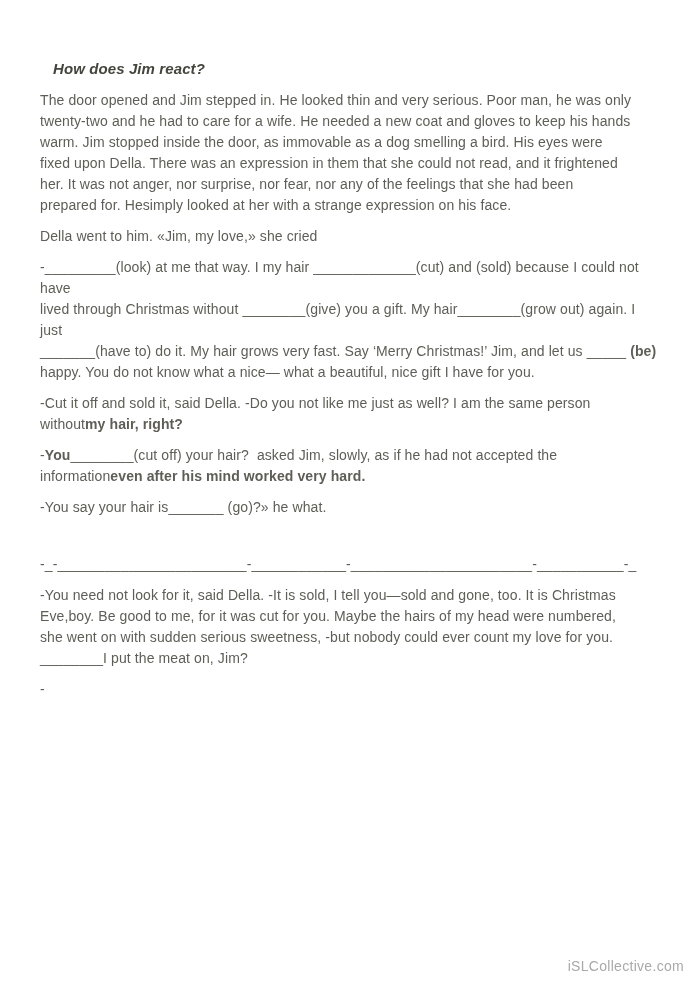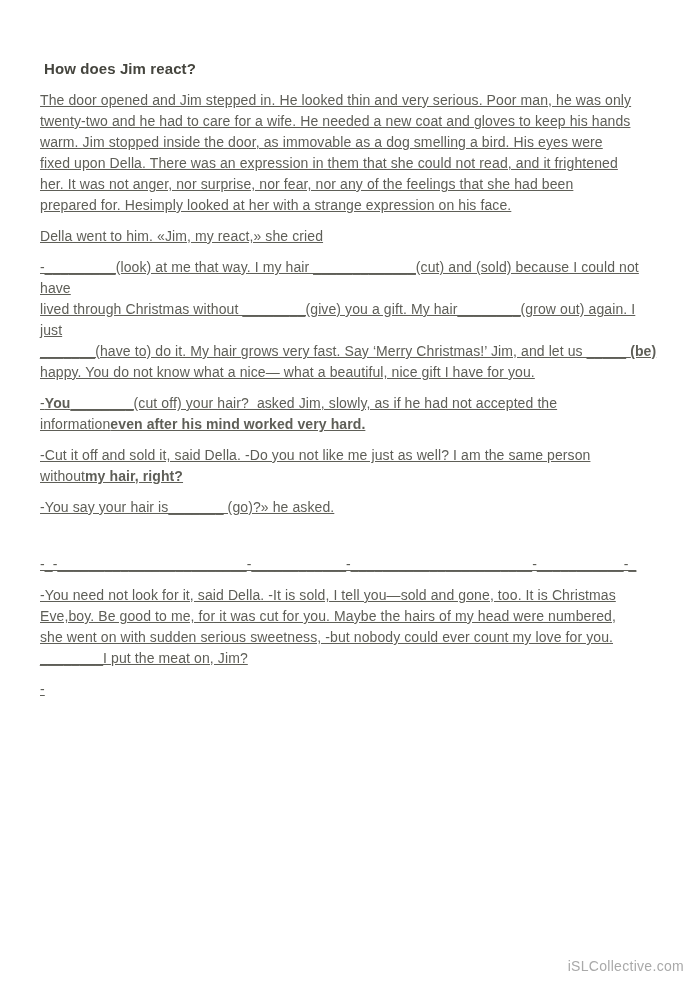--- a/index.html
+++ b/index.html
@@ -20,8 +20,9 @@
     font-size: 15px;
     font-weight: bold;
     color: var(--title, #45453e);
-    margin: 0 0 13px 4px;
+    margin: 0 0 13px 13px;
     letter-spacing: 0.1px;
+    font-style: italic;
   }
   .para {
     font-size: 14px;

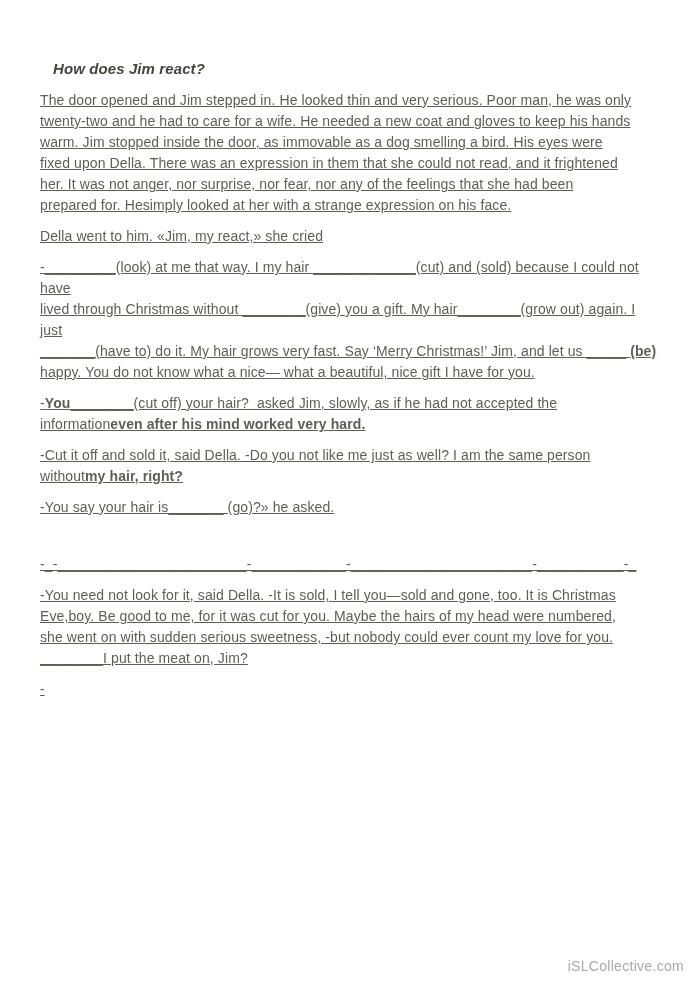--- a/index.html
+++ b/index.html
@@ -30,7 +30,6 @@
     margin: 9px 0 10px 0;
     white-space: pre-wrap;
     letter-spacing: 0.1px;
-    text-decoration: underline;
   }
   .para strong { font-weight: bold; }
   .gap-top { margin-top: 36px; }

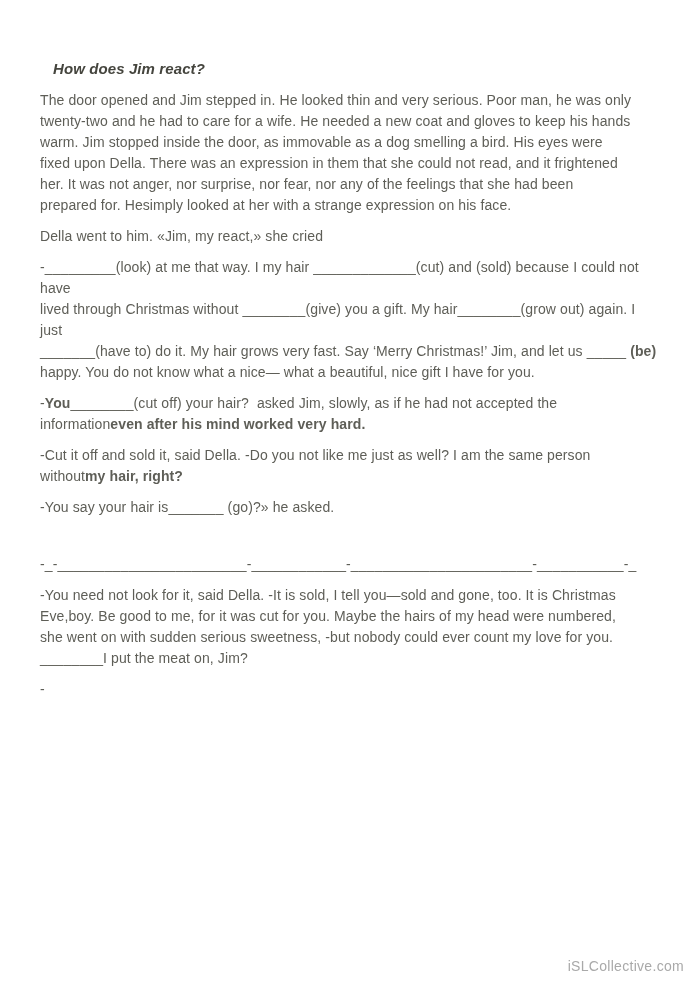--- a/index.html
+++ b/index.html
@@ -48,7 +48,7 @@
   <h1 class="page-title">How does Jim react?</h1>
   <div>
       <p class="para">The door opened and Jim stepped in. He looked thin and very serious. Poor man, he was only<br>twenty-two and he had to care for a wife. He needed a new coat and gloves to keep his hands<br>warm. Jim stopped inside the door, as immovable as a dog smelling a bird. His eyes were<br>fixed upon Della. There was an expression in them that she could not read, and it frightened<br>her. It was not anger, nor surprise, nor fear, nor any of the feelings that she had been<br>prepared for. Hesimply looked at her with a strange expression on his face.</p>
-      <p class="para">Della went to him. «Jim, my react,» she cried</p>
+      <p class="para">Della went to him. «Jim, my love,» she cried</p>
       <p class="para">-_________(look) at me that way. I my hair _____________(cut) and (sold) because I could not<br>have<br>lived through Christmas without ________(give) you a gift. My hair________(grow out) again. I<br>just<br>_______(have to) do it. My hair grows very fast. Say ‘Merry Christmas!’ Jim, and let us _____ <strong>(be)</strong><br>happy. You do not know what a nice— what a beautiful, nice gift I have for you.</p>
       <p class="para">-<strong>You</strong>________(cut off) your hair?  asked Jim, slowly, as if he had not accepted the<br>information<strong>even after his mind worked very hard.</strong></p>
       <p class="para">-Cut it off and sold it, said Della. -Do you not like me just as well? I am the same person<br>without<strong>my hair, right?</strong></p>

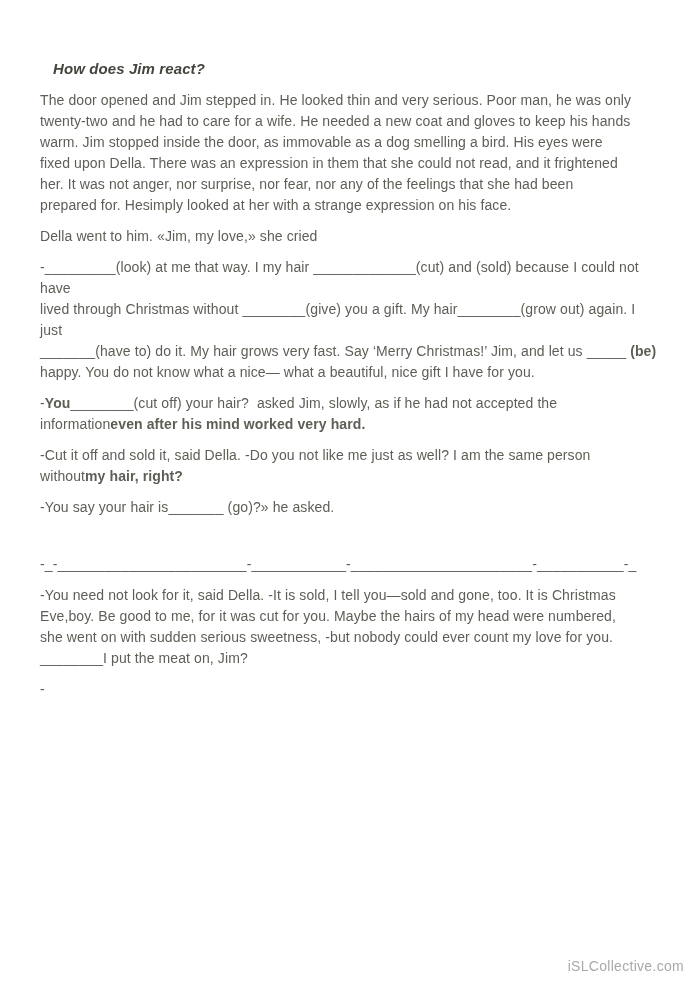--- a/index.html
+++ b/index.html
@@ -50,8 +50,8 @@
       <p class="para">The door opened and Jim stepped in. He looked thin and very serious. Poor man, he was only<br>twenty-two and he had to care for a wife. He needed a new coat and gloves to keep his hands<br>warm. Jim stopped inside the door, as immovable as a dog smelling a bird. His eyes were<br>fixed upon Della. There was an expression in them that she could not read, and it frightened<br>her. It was not anger, nor surprise, nor fear, nor any of the feelings that she had been<br>prepared for. Hesimply looked at her with a strange expression on his face.</p>
       <p class="para">Della went to him. «Jim, my love,» she cried</p>
       <p class="para">-_________(look) at me that way. I my hair _____________(cut) and (sold) because I could not<br>have<br>lived through Christmas without ________(give) you a gift. My hair________(grow out) again. I<br>just<br>_______(have to) do it. My hair grows very fast. Say ‘Merry Christmas!’ Jim, and let us _____ <strong>(be)</strong><br>happy. You do not know what a nice— what a beautiful, nice gift I have for you.</p>
+      <p class="para">-Cut it off and sold it, said Della. -Do you not like me just as well? I am the same person<br>without<strong>my hair, right?</strong></p>
       <p class="para">-<strong>You</strong>________(cut off) your hair?  asked Jim, slowly, as if he had not accepted the<br>information<strong>even after his mind worked very hard.</strong></p>
-      <p class="para">-Cut it off and sold it, said Della. -Do you not like me just as well? I am the same person<br>without<strong>my hair, right?</strong></p>
       <p class="para">-You say your hair is_______ (go)?» he asked.</p>
       <p class="para gap-top">-_-________________________-____________-_______________________-___________-_</p>
       <p class="para">-You need not look for it, said Della. -It is sold, I tell you—sold and gone, too. It is Christmas<br>Eve,boy. Be good to me, for it was cut for you. Maybe the hairs of my head were numbered,<br>she went on with sudden serious sweetness, -but nobody could ever count my love for you.<br>________I put the meat on, Jim?</p>

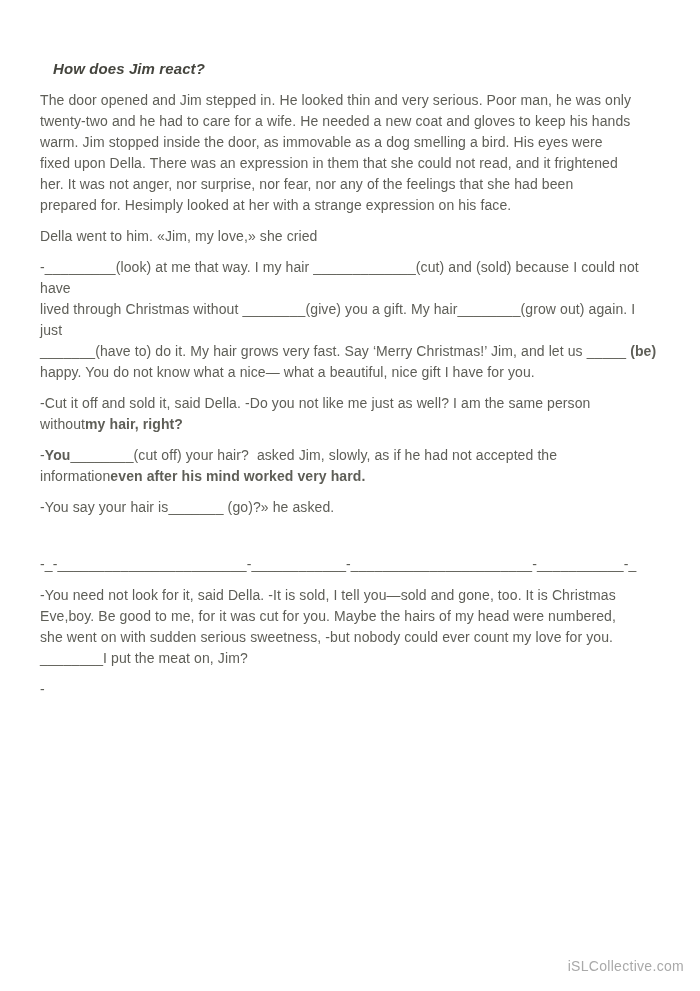--- a/index.html
+++ b/index.html
@@ -52,7 +52,7 @@
       <p class="para">-_________(look) at me that way. I my hair _____________(cut) and (sold) because I could not<br>have<br>lived through Christmas without ________(give) you a gift. My hair________(grow out) again. I<br>just<br>_______(have to) do it. My hair grows very fast. Say ‘Merry Christmas!’ Jim, and let us _____ <strong>(be)</strong><br>happy. You do not know what a nice— what a beautiful, nice gift I have for you.</p>
       <p class="para">-Cut it off and sold it, said Della. -Do you not like me just as well? I am the same person<br>without<strong>my hair, right?</strong></p>
       <p class="para">-<strong>You</strong>________(cut off) your hair?  asked Jim, slowly, as if he had not accepted the<br>information<strong>even after his mind worked very hard.</strong></p>
-      <p class="para">-You say your hair is_______ (go)?» he asked.</p>
+      <p class="para">-You say your hair is_______ (go)?» he what.</p>
       <p class="para gap-top">-_-________________________-____________-_______________________-___________-_</p>
       <p class="para">-You need not look for it, said Della. -It is sold, I tell you—sold and gone, too. It is Christmas<br>Eve,boy. Be good to me, for it was cut for you. Maybe the hairs of my head were numbered,<br>she went on with sudden serious sweetness, -but nobody could ever count my love for you.<br>________I put the meat on, Jim?</p>
       <p class="para">-</p>

